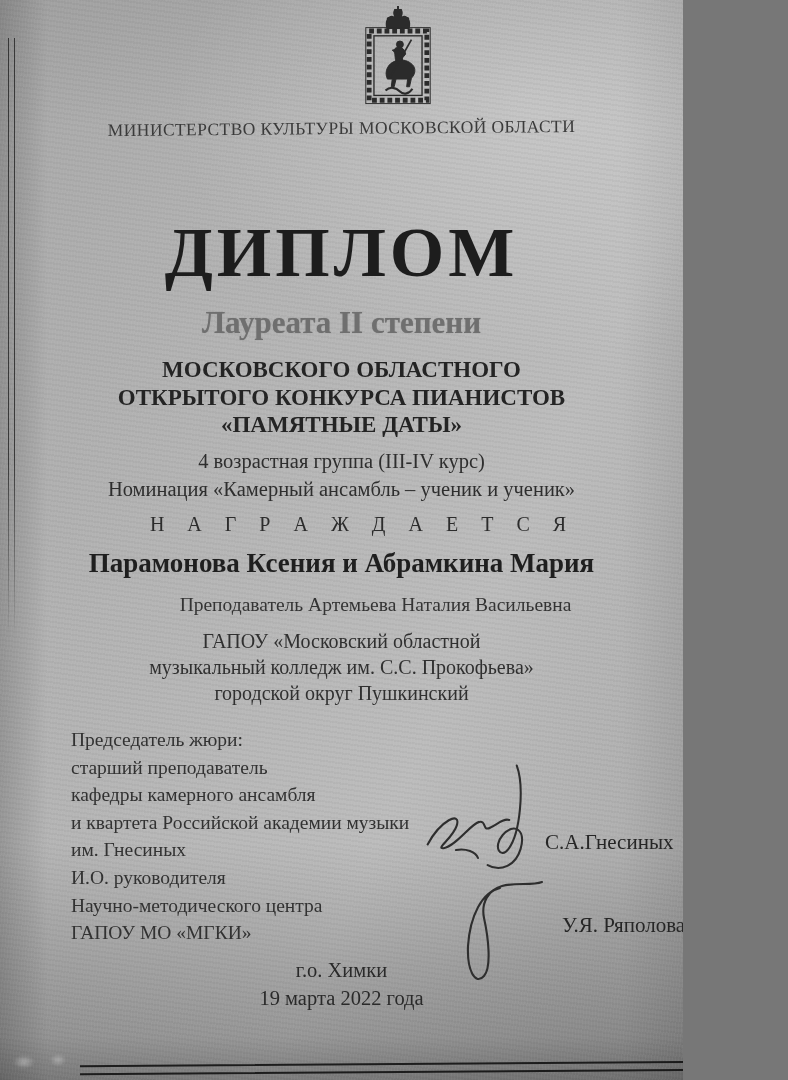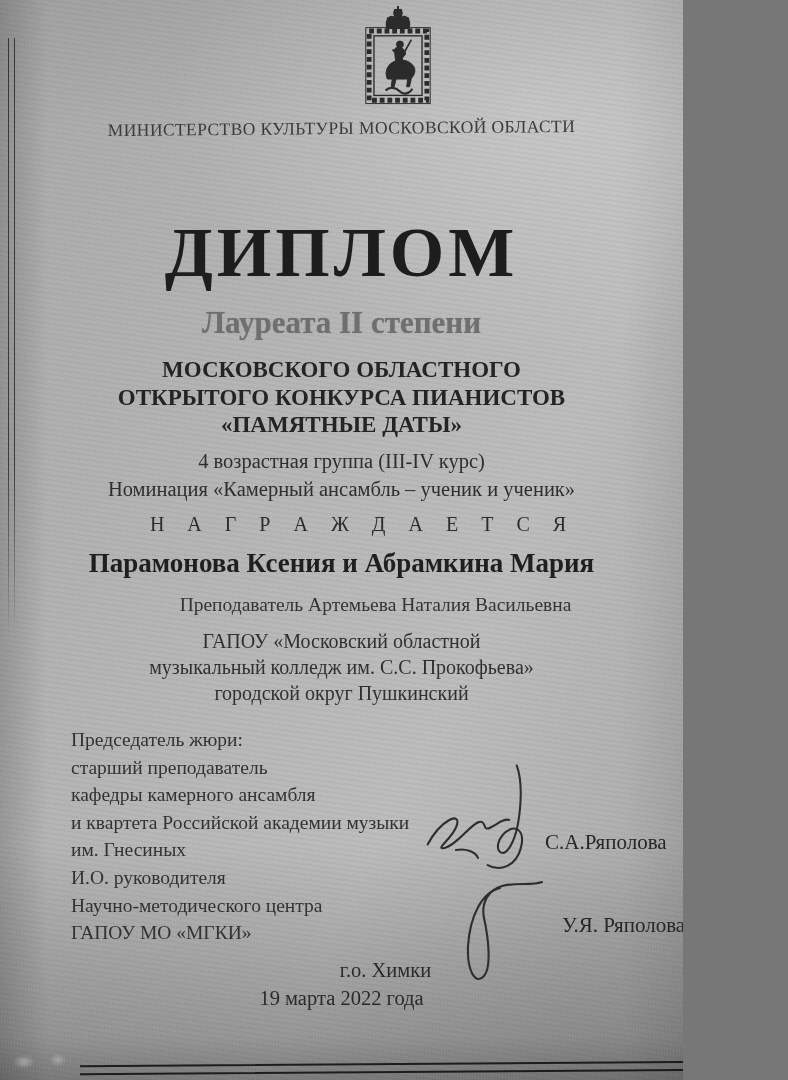--- a/index.html
+++ b/index.html
@@ -149,7 +149,7 @@
       <path d="M101 12 C109 34 105 84 92 101 C84 112 75 99 86 86 C98 72 111 80 105 101 C100 118 84 126 70 118"></path>
     </g>
   </svg>
-  <div class="sig-name name1">С.А.Ряполова</div>
+  <div class="sig-name name1">С.А.Гнесиных</div>
 
   <div class="left-block director">
     <div>И.О. руководителя</div>

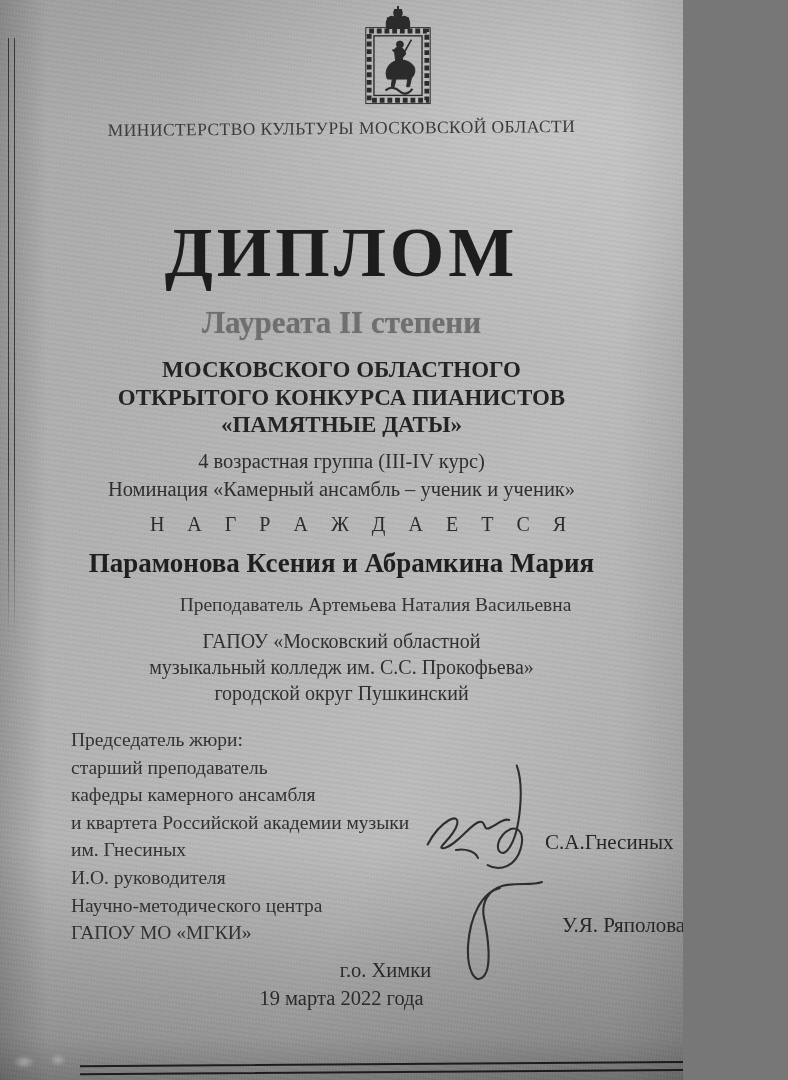--- a/index.html
+++ b/index.html
@@ -43,7 +43,7 @@
   .sig-name{position:absolute;font-size:21px;color:#262626;white-space:nowrap;}
   .name1{left:545px;top:830px;}
   .name2{left:562px;top:913px;}
-  .place{top:959px;font-size:20.5px;padding-left:44px;}
+  .place{top:959px;font-size:20.5px;}
   .date{top:987px;font-size:20.5px;}
   .emblem{position:absolute;left:361px;top:6px;width:74px;height:100px;}
   .signature{position:absolute;}

